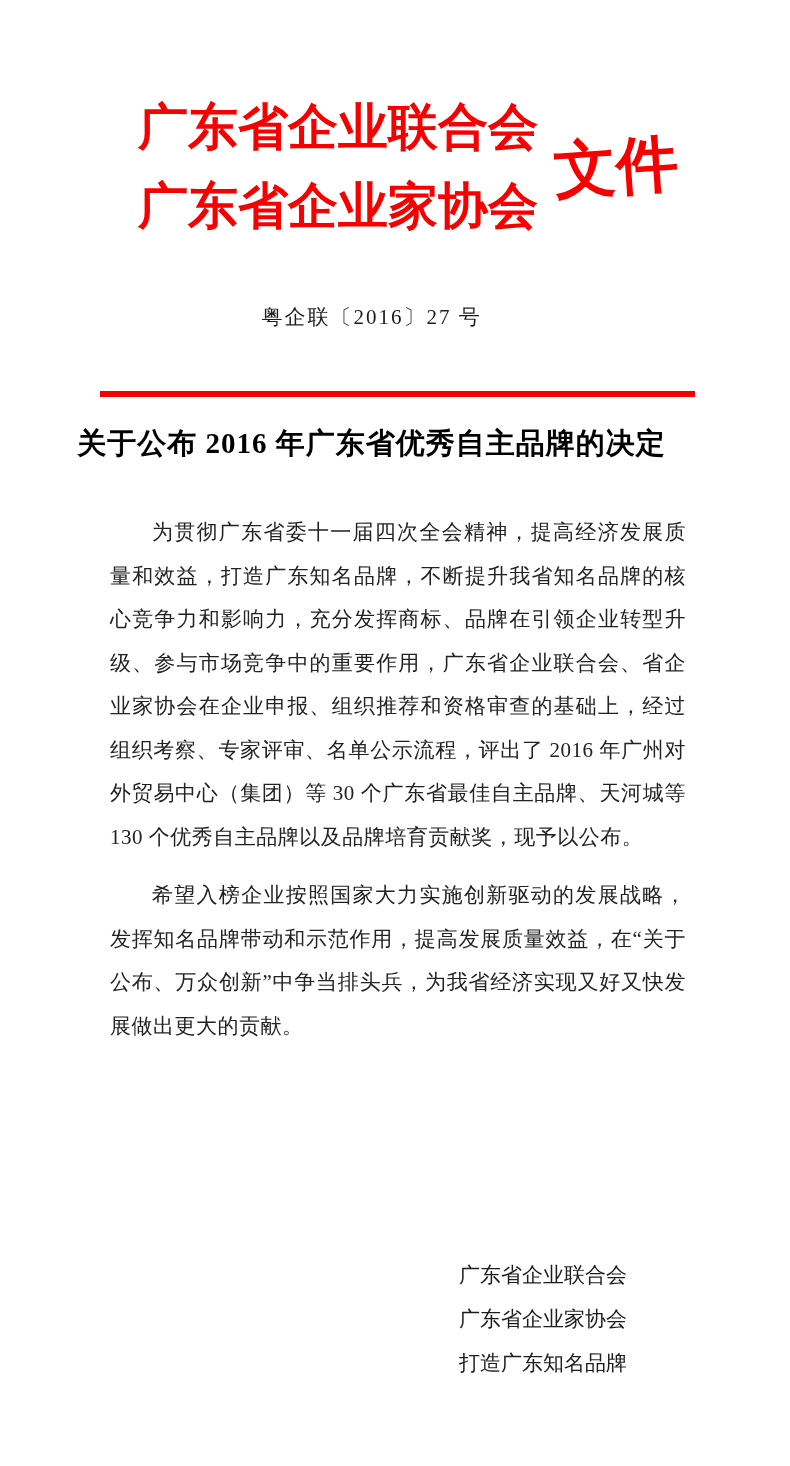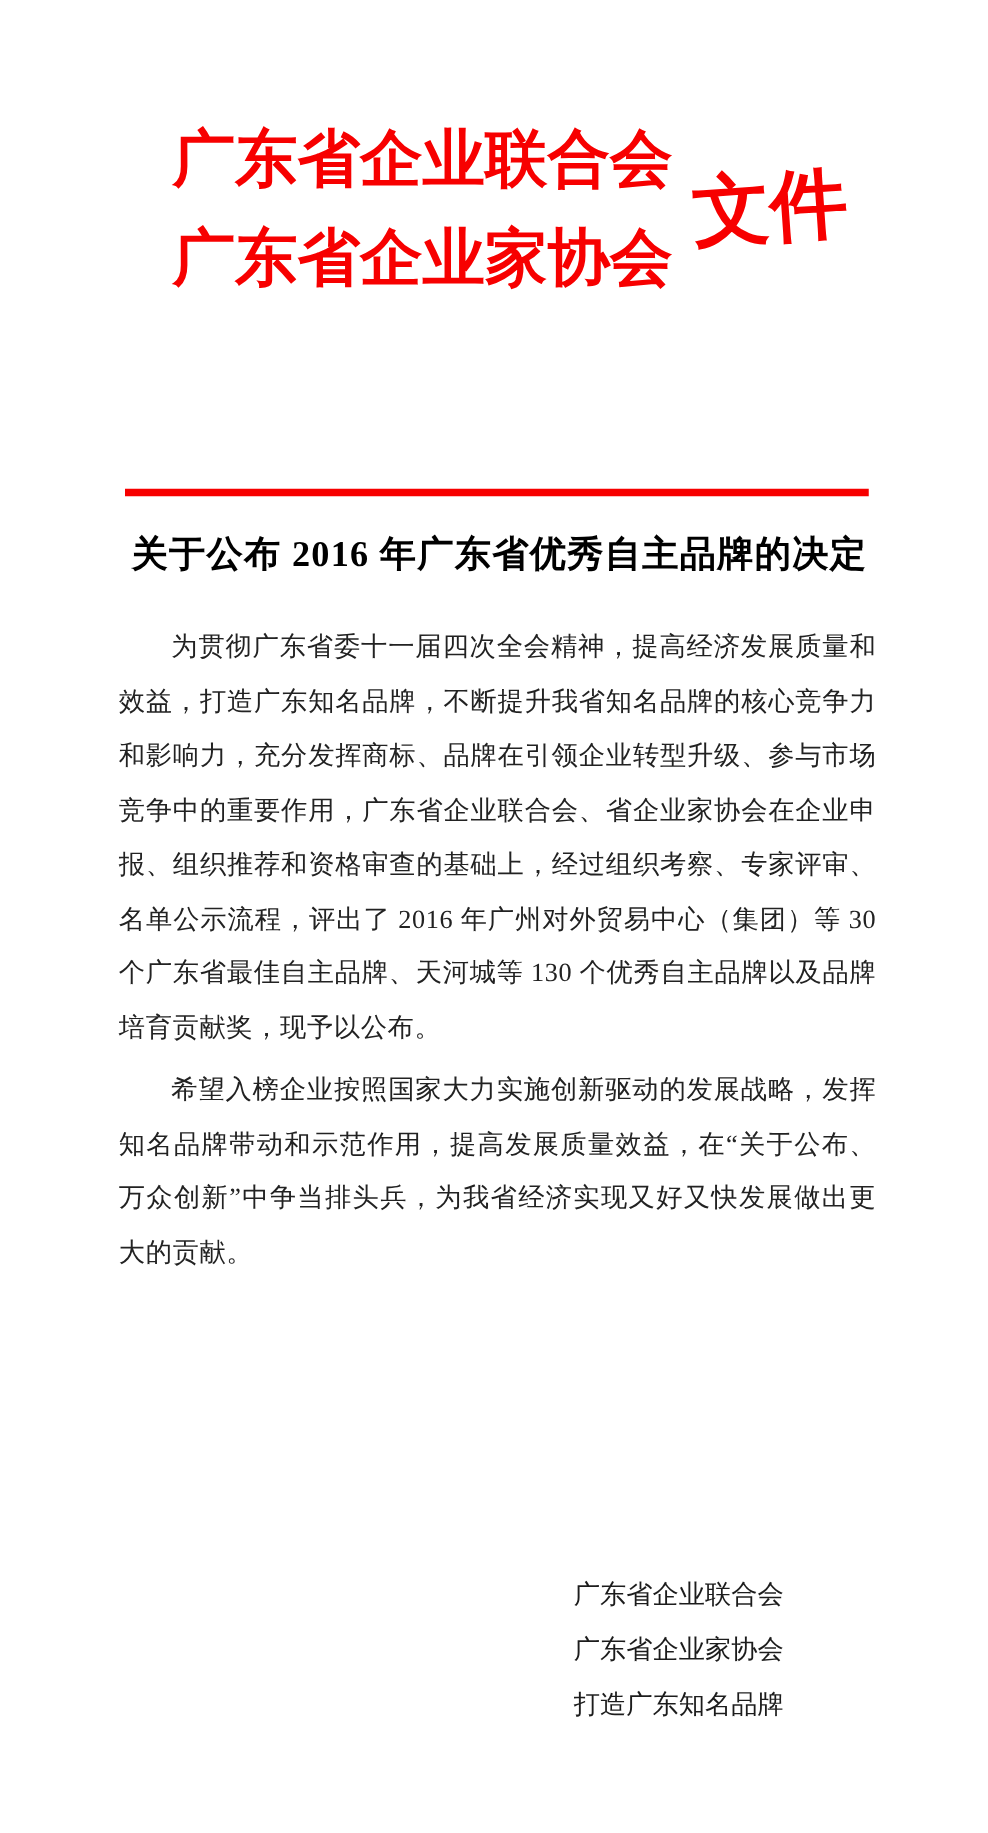--- a/index.html
+++ b/index.html
@@ -132,6 +132,7 @@
     <div class="doc-type-label">文件</div>
   </div>
 
+  <div class="doc-number">粤企联〔2016〕27 号</div>
 
   <div class="red-divider"></div>
 

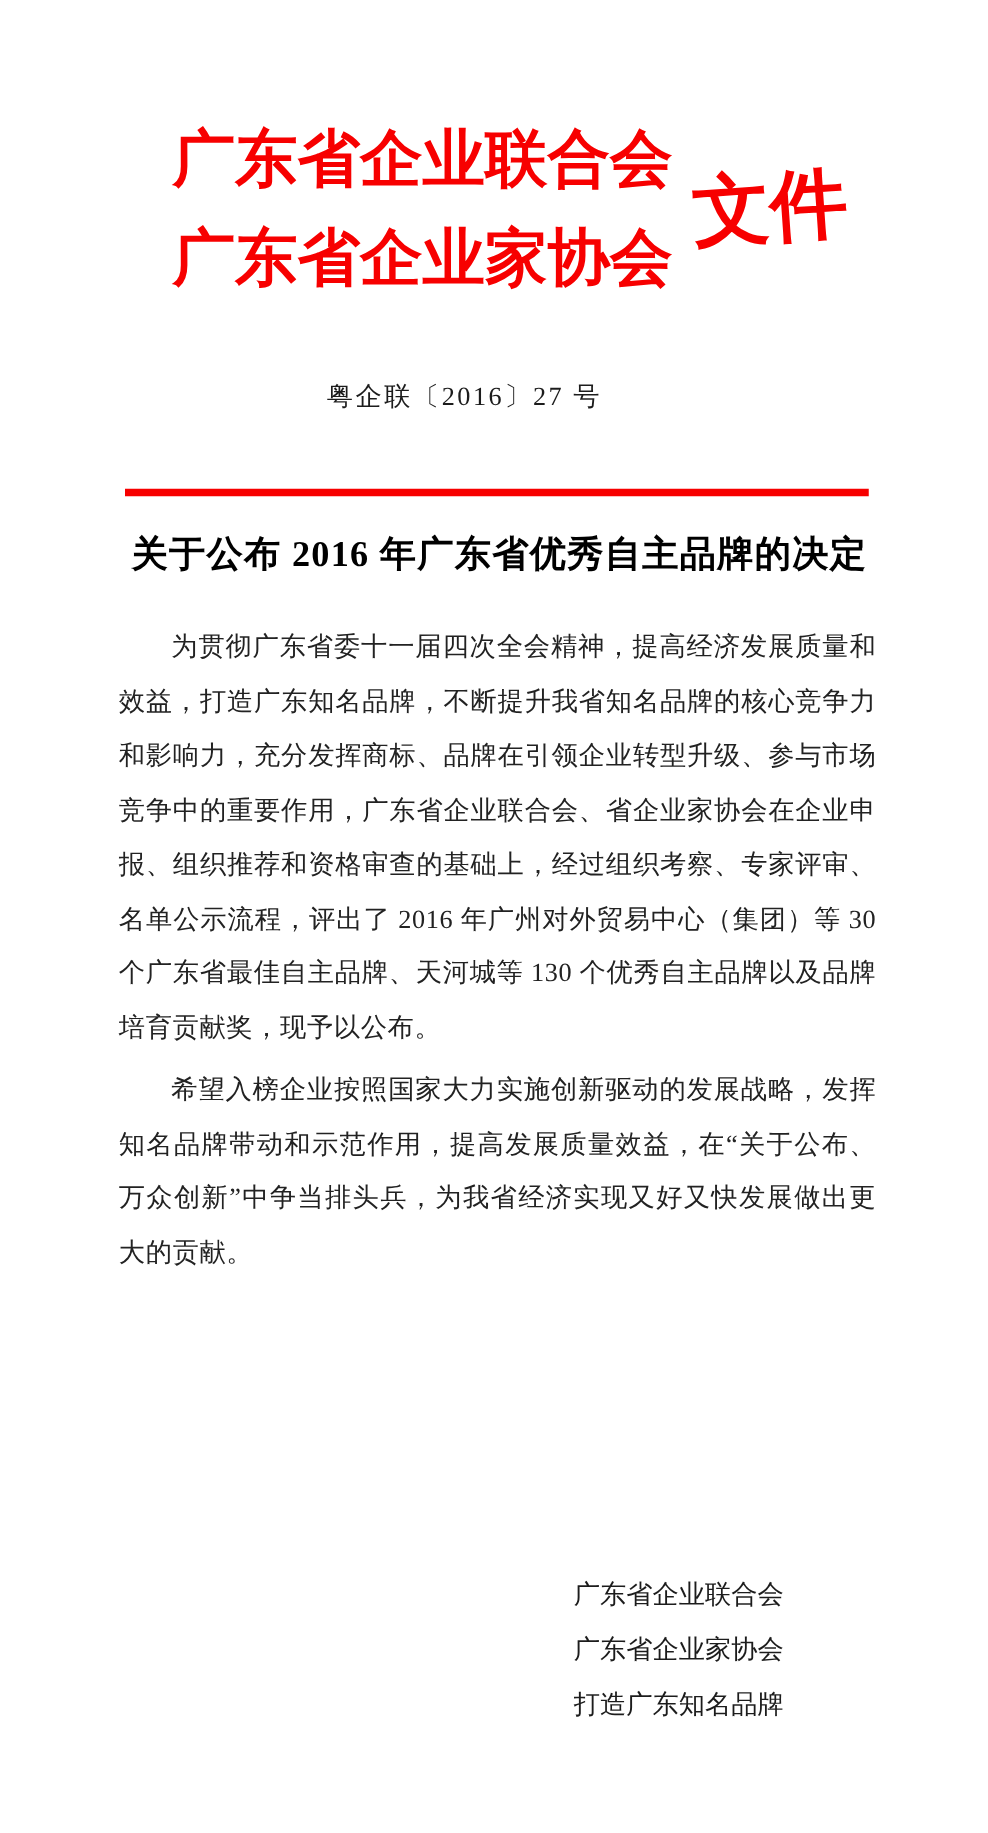--- a/index.html
+++ b/index.html
@@ -80,7 +80,6 @@
     letter-spacing: 1px;
     color: #000000;
     white-space: nowrap;
-    padding-left: 28px;
   }
 
   

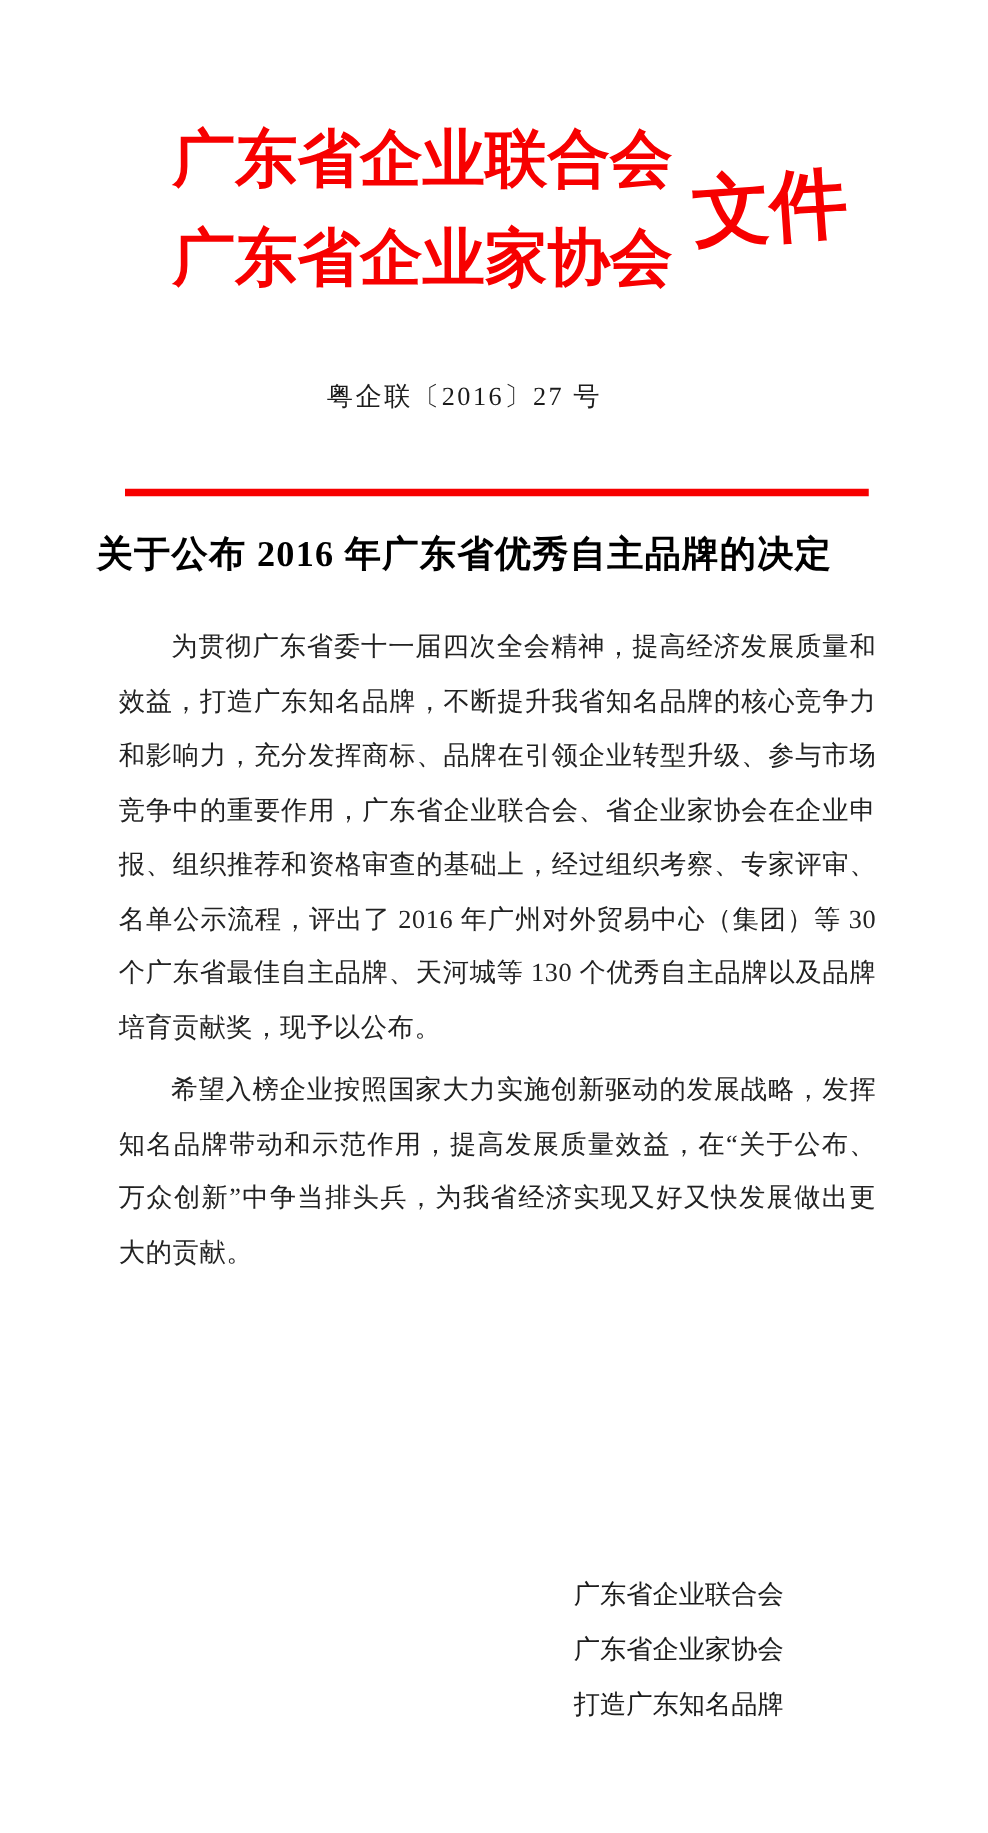--- a/index.html
+++ b/index.html
@@ -96,7 +96,7 @@
     word-break: break-all;
   }
   .doc-body p {
-    margin: 0;
+    margin: 15px;
     text-indent: 42px;
   }
   .doc-body p + p {

